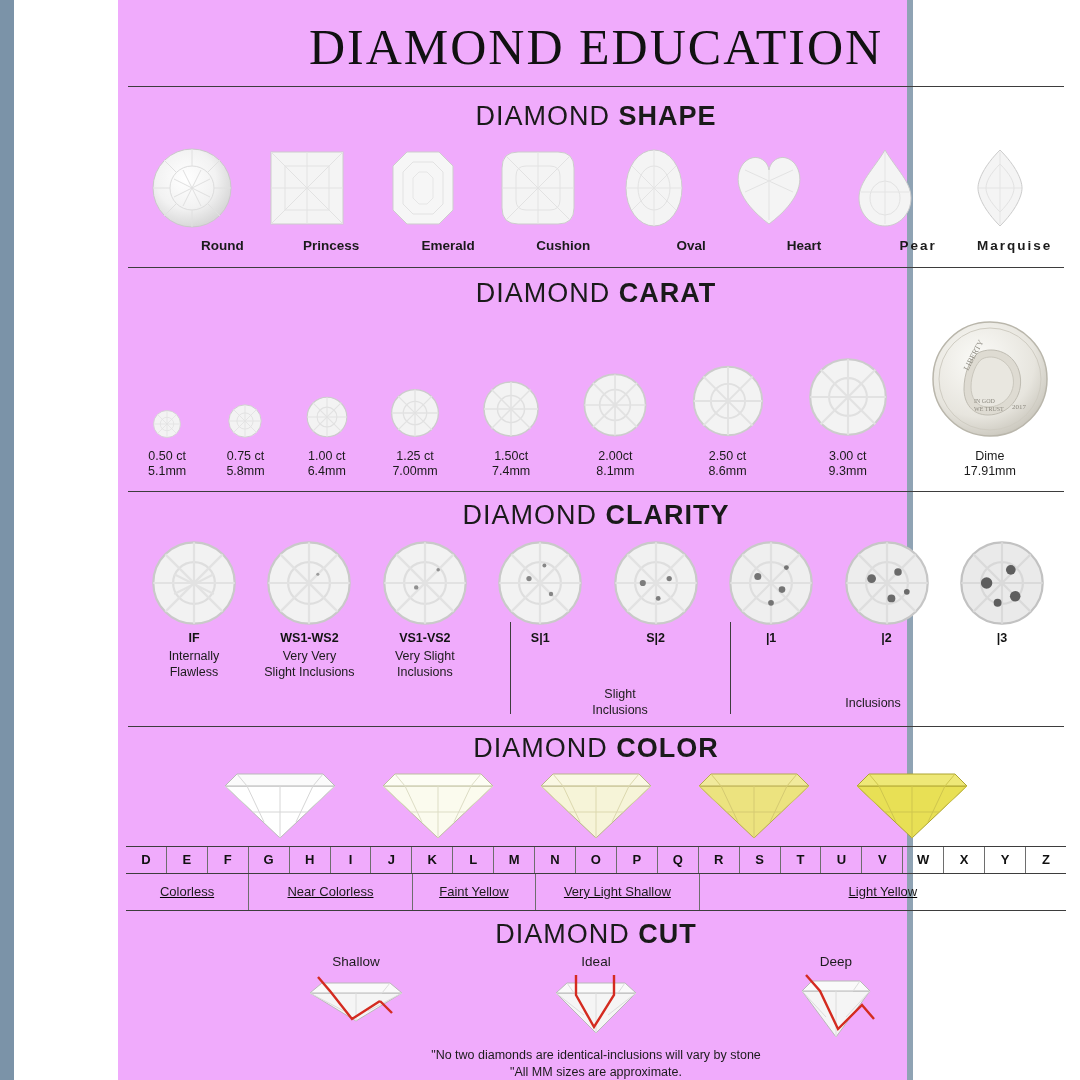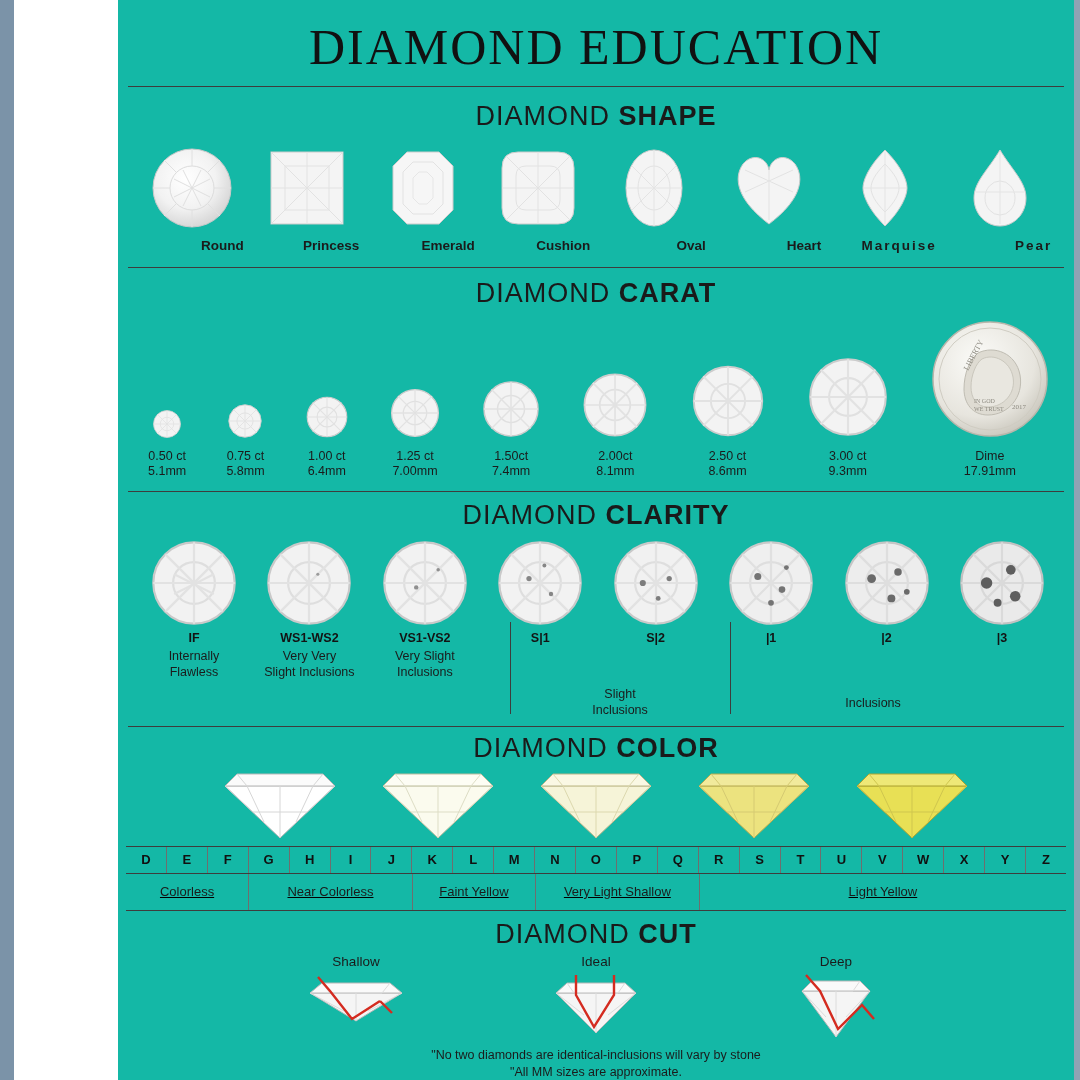--- a/index.html
+++ b/index.html
@@ -15,9 +15,9 @@
   }
   .page {
     position: relative;
-    width: 1080px;
+    width: 913px;
     height: 1080px;
-    background: #14b8a6;
+    background: #f0abfc;
     box-sizing: border-box;
   }
   

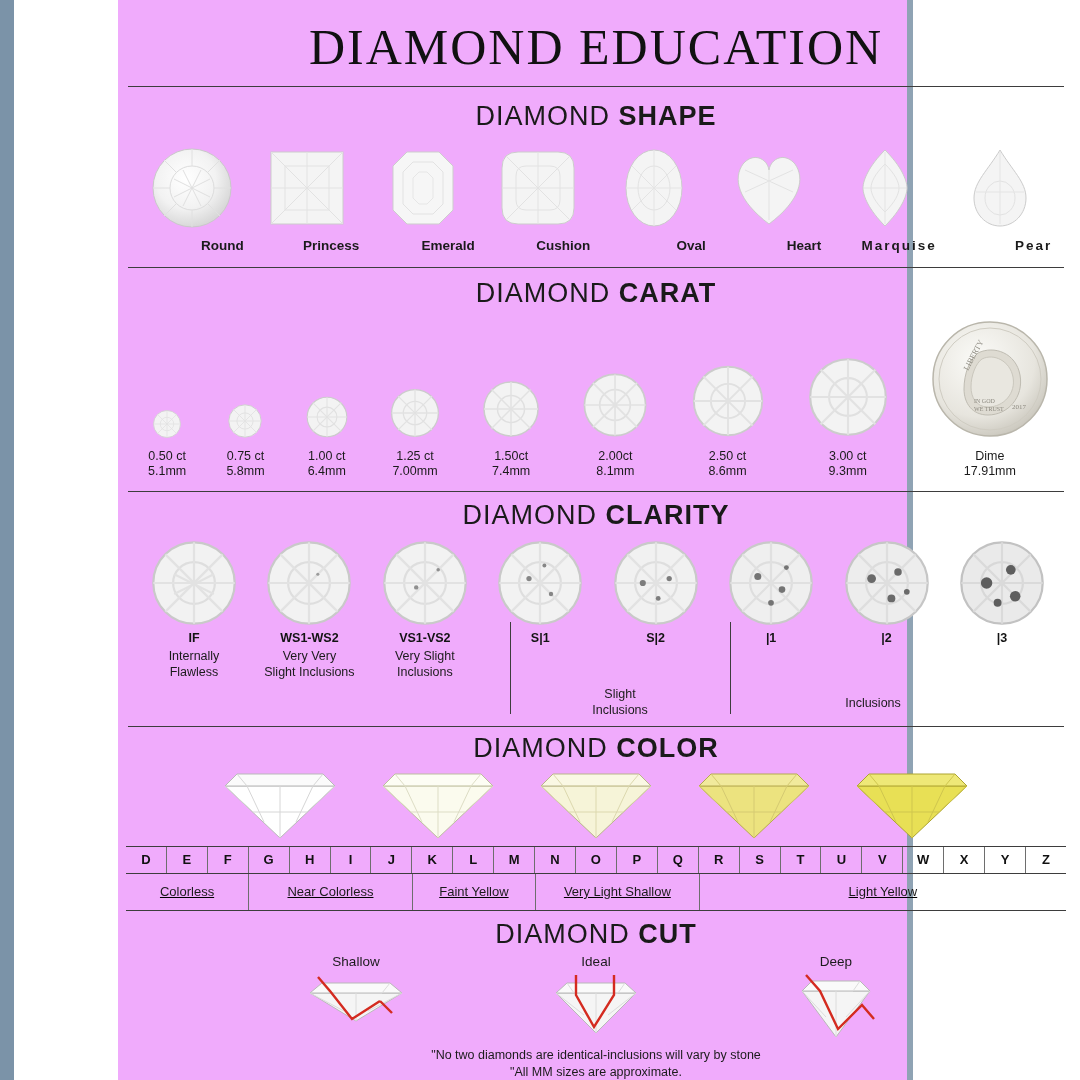--- a/index.html
+++ b/index.html
@@ -330,18 +330,6 @@
         <div class="shape-item">
           <div class="ctr">
             <svg width="84" height="84" viewBox="0 0 84 84">
-              <path d="M42,4 C58,20 64,34 64,42 C64,50 58,64 42,80 C26,64 20,50 20,42 C20,34 26,20 42,4 Z" fill="#f4f4f4" stroke="#cccccc"></path>
-              <path d="M42,18 C52,28 56,36 56,42 C56,48 52,56 42,66 C32,56 28,48 28,42 C28,36 32,28 42,18 Z" fill="none" stroke="#e2e2e2"></path>
-              <line x1="42" y1="6" x2="42" y2="78" stroke="#e4e4e4"></line>
-              <line x1="21" y1="42" x2="63" y2="42" stroke="#e4e4e4"></line>
-            </svg>
-          </div>
-          <div class="shape-label wide">Marquise</div>
-        </div>
-
-        <div class="shape-item">
-          <div class="ctr">
-            <svg width="84" height="84" viewBox="0 0 84 84">
               <path d="M42,4 C54,24 68,36 68,52 C68,68 56,80 42,80 C28,80 16,68 16,52 C16,36 30,24 42,4 Z" fill="#f4f4f4" stroke="#cccccc"></path>
               <ellipse cx="42" cy="52" rx="15" ry="17" fill="none" stroke="#e2e2e2"></ellipse>
               <g stroke="#e4e4e4">
@@ -351,6 +339,18 @@
             </svg>
           </div>
           <div class="shape-label wide">Pear</div>
+        </div>
+
+        <div class="shape-item">
+          <div class="ctr">
+            <svg width="84" height="84" viewBox="0 0 84 84">
+              <path d="M42,4 C58,20 64,34 64,42 C64,50 58,64 42,80 C26,64 20,50 20,42 C20,34 26,20 42,4 Z" fill="#f4f4f4" stroke="#cccccc"></path>
+              <path d="M42,18 C52,28 56,36 56,42 C56,48 52,56 42,66 C32,56 28,48 28,42 C28,36 32,28 42,18 Z" fill="none" stroke="#e2e2e2"></path>
+              <line x1="42" y1="6" x2="42" y2="78" stroke="#e4e4e4"></line>
+              <line x1="21" y1="42" x2="63" y2="42" stroke="#e4e4e4"></line>
+            </svg>
+          </div>
+          <div class="shape-label wide">Marquise</div>
         </div>
 
       </div>

